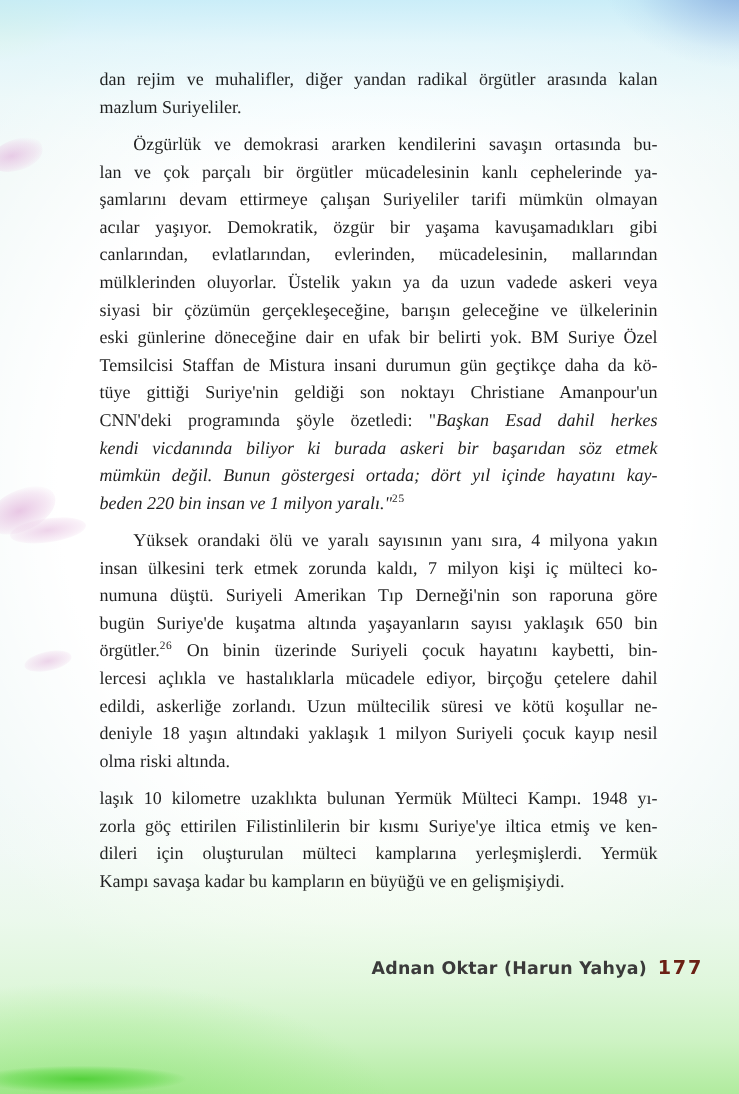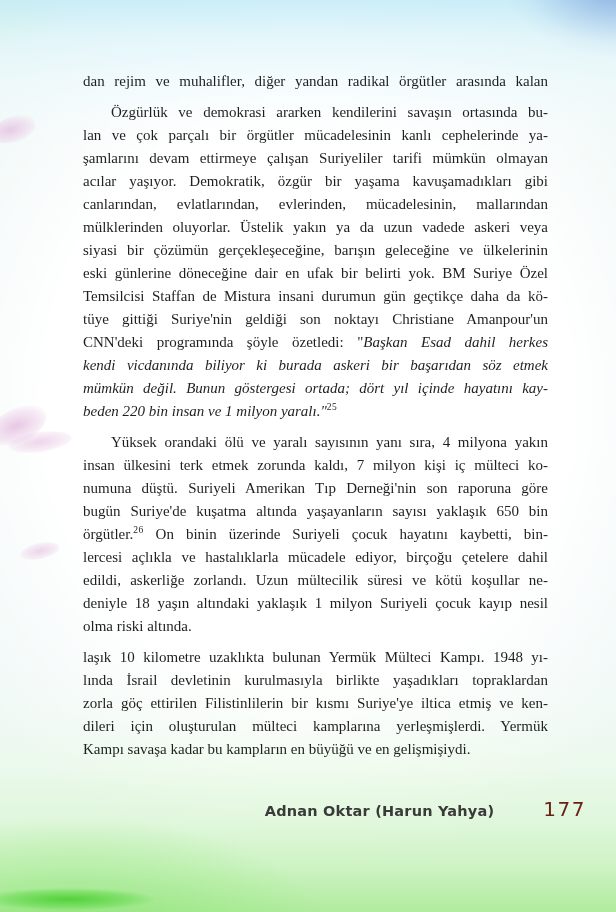--- a/index.html
+++ b/index.html
@@ -39,7 +39,7 @@
         background:radial-gradient(ellipse at 50% 50%, rgba(220,168,212,0.48) 0%, rgba(230,192,224,0.24) 60%, transparent 82%);
         transform:rotate(-12deg); }
   .textcol {
-    position:absolute; left:83px; top:70px; width:465px;
+    position:absolute; left:83px; top:56px; width:465px;
     font-size:15px; line-height:23px; color:#1f1f1f;
   }
   .para { margin:0 0 8px 0; }

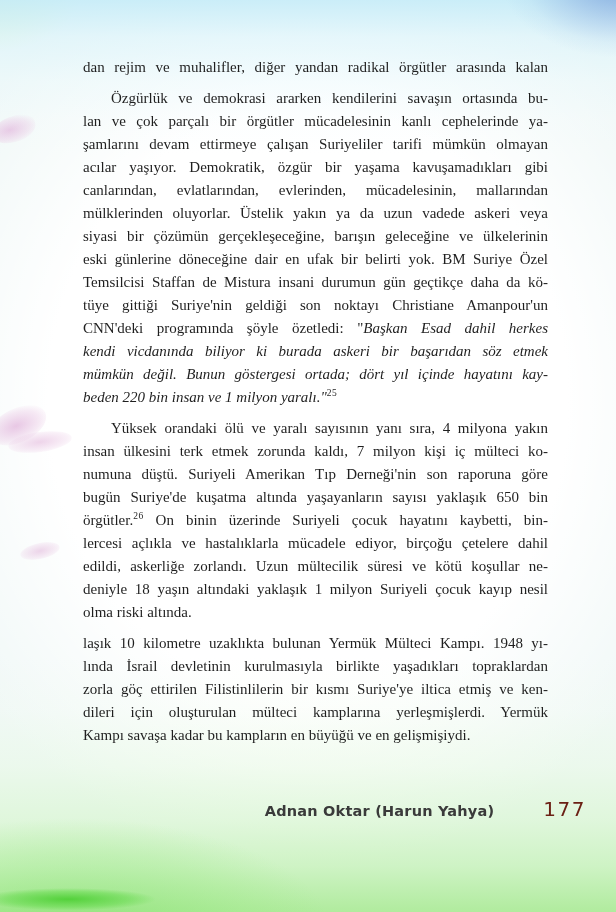--- a/index.html
+++ b/index.html
@@ -68,6 +68,7 @@
   <div class="textcol">
       <div class="para">
         <div class="line"><span>dan rejim ve muhalifler, diğer yandan radikal örgütler arasında kalan</span></div>
+        <div class="line last"><span>mazlum Suriyeliler.</span></div>
       </div>
       <div class="para">
         <div class="line indent"><span>Özgürlük ve demokrasi ararken kendilerini savaşın ortasında bu-</span></div>

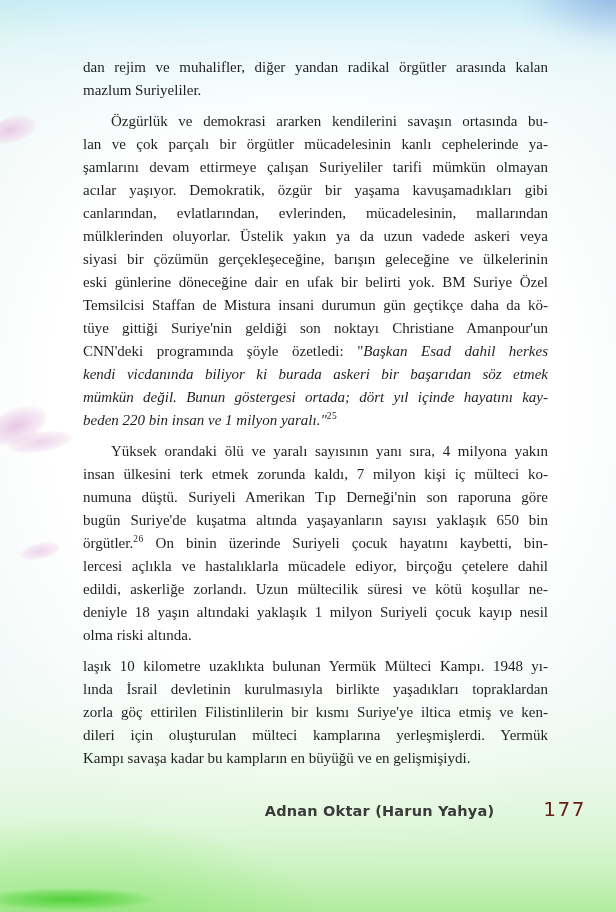--- a/index.html
+++ b/index.html
@@ -99,7 +99,6 @@
       </div>
       <div class="para">
         <div class="line"><span>laşık 10 kilometre uzaklıkta bulunan Yermük Mülteci Kampı. 1948 yı-</span></div>
-        <div class="line"><span>lında İsrail devletinin kurulmasıyla birlikte yaşadıkları topraklardan</span></div>
         <div class="line"><span>zorla göç ettirilen Filistinlilerin bir kısmı Suriye'ye iltica etmiş ve ken-</span></div>
         <div class="line"><span>dileri için oluşturulan mülteci kamplarına yerleşmişlerdi. Yermük</span></div>
         <div class="line last"><span>Kampı savaşa kadar bu kampların en büyüğü ve en gelişmişiydi.</span></div>

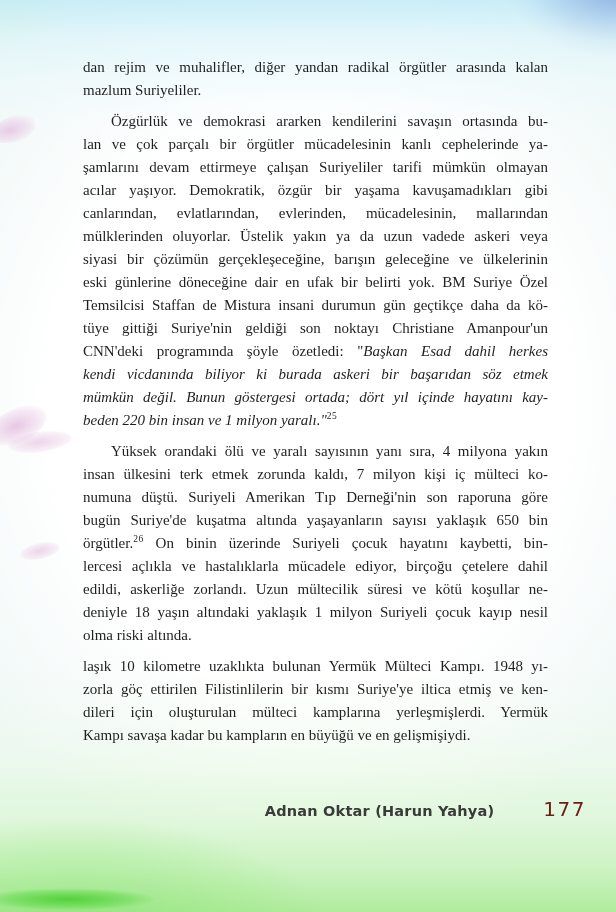--- a/index.html
+++ b/index.html
@@ -54,7 +54,7 @@
     font-family:"DejaVu Sans", sans-serif;
   }
   .author { font-weight:bold; font-size:14.5px; color:#3a3a3a; letter-spacing:0.2px; }
-  .pagenum { font-weight:normal; font-size:20px; color:#6b2015; letter-spacing:1.5px;margin-left:40px; }
+  .pagenum { font-weight:bold; font-size:16px; color:#6b2015; letter-spacing:1.5px; }
 </style>
 </head>
 <body>

